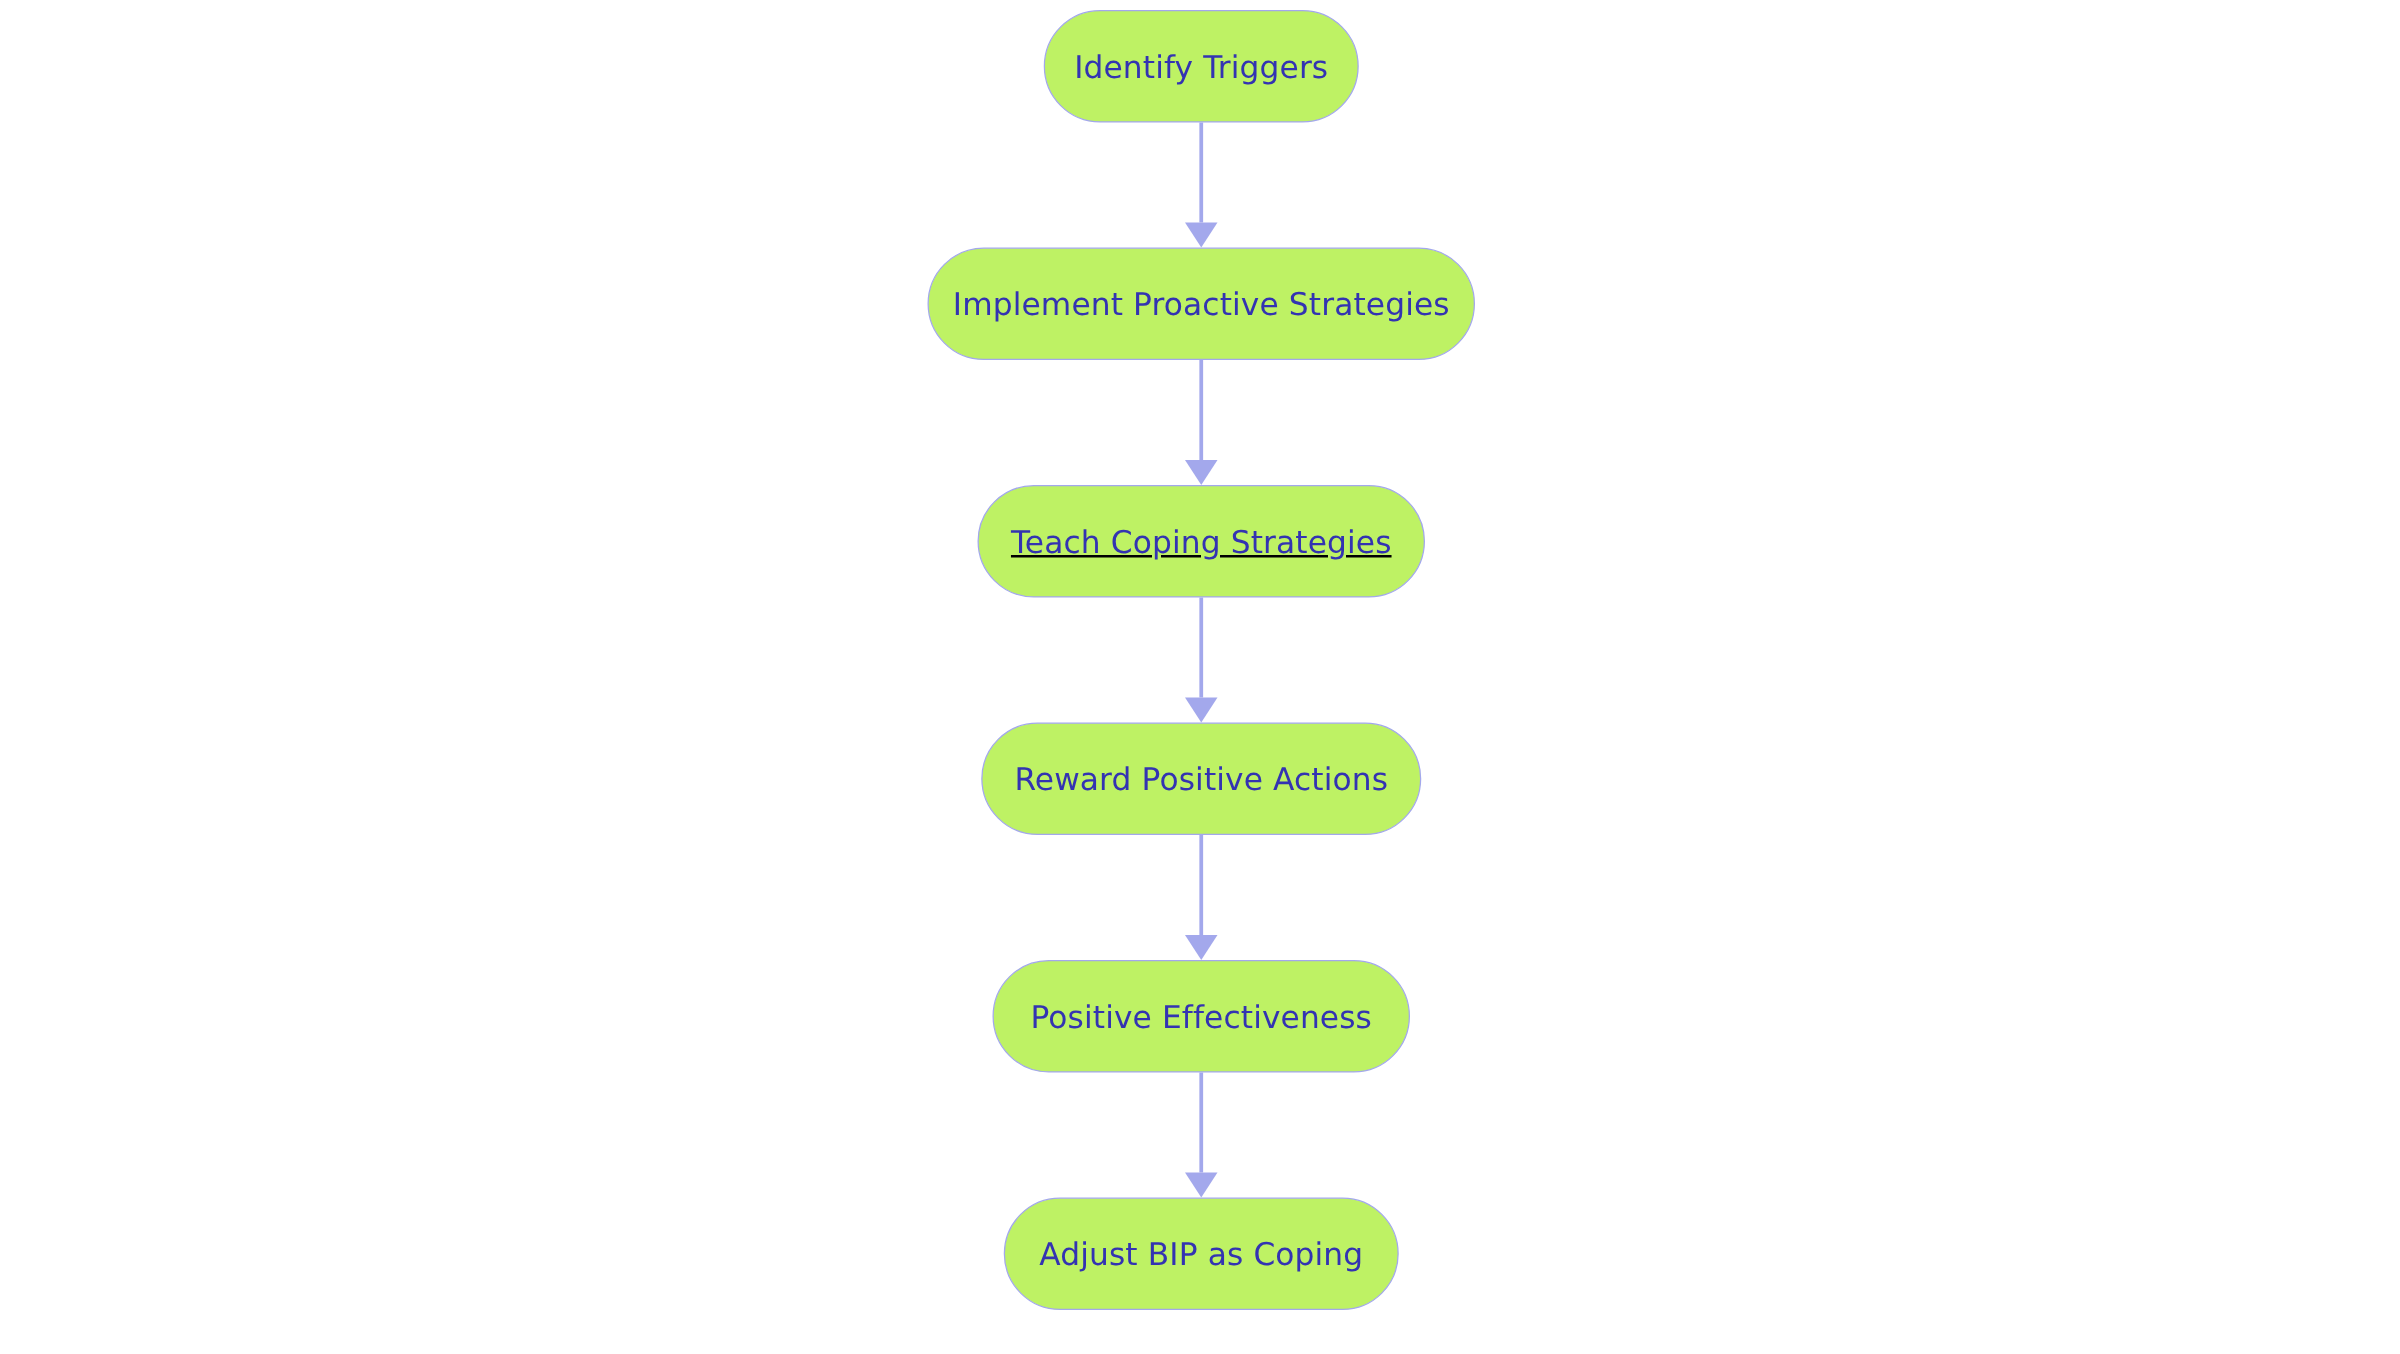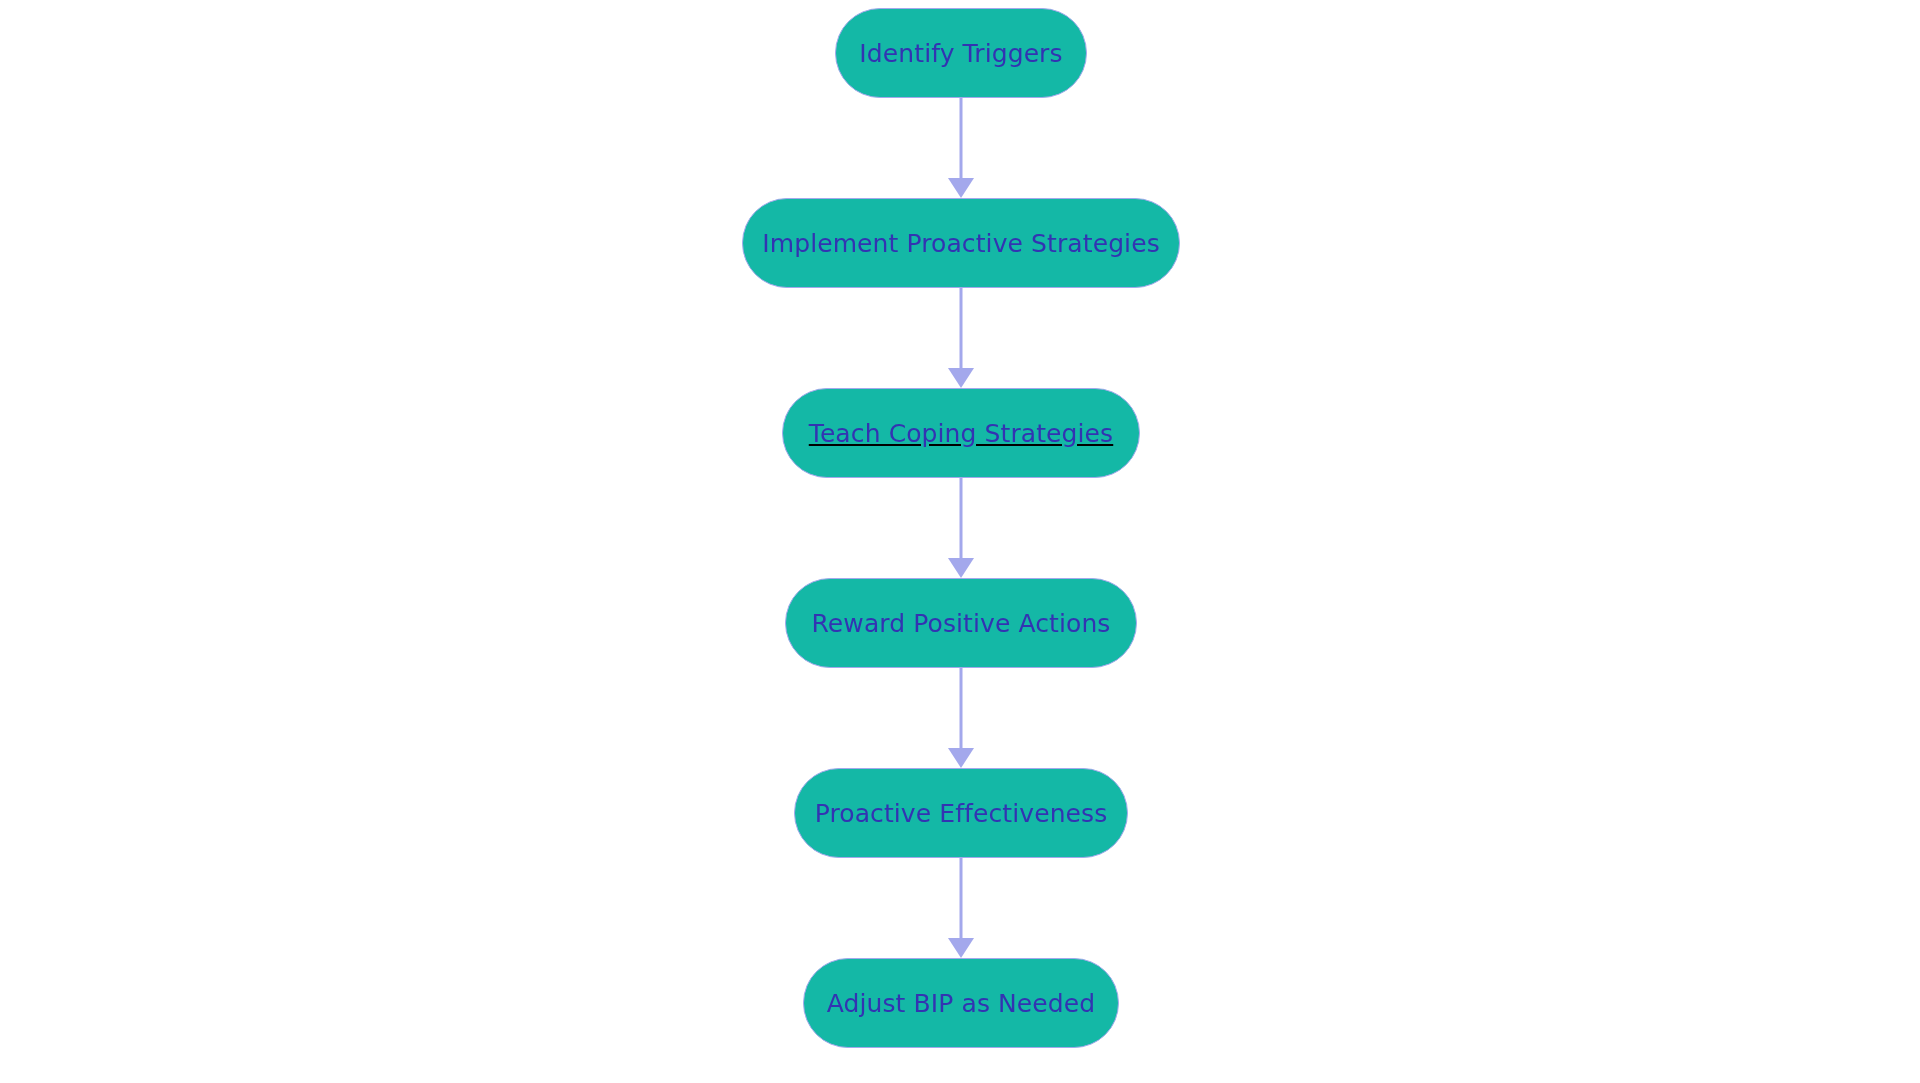--- a/index.html
+++ b/index.html
@@ -28,7 +28,7 @@
     box-sizing: border-box;
     height: 90px;
     border-radius: 45px;
-    background: #14b8a6;
+    background: #bef264;
     border: 1.5px solid #a3a8ec;
     display: flex;
     align-items: center;

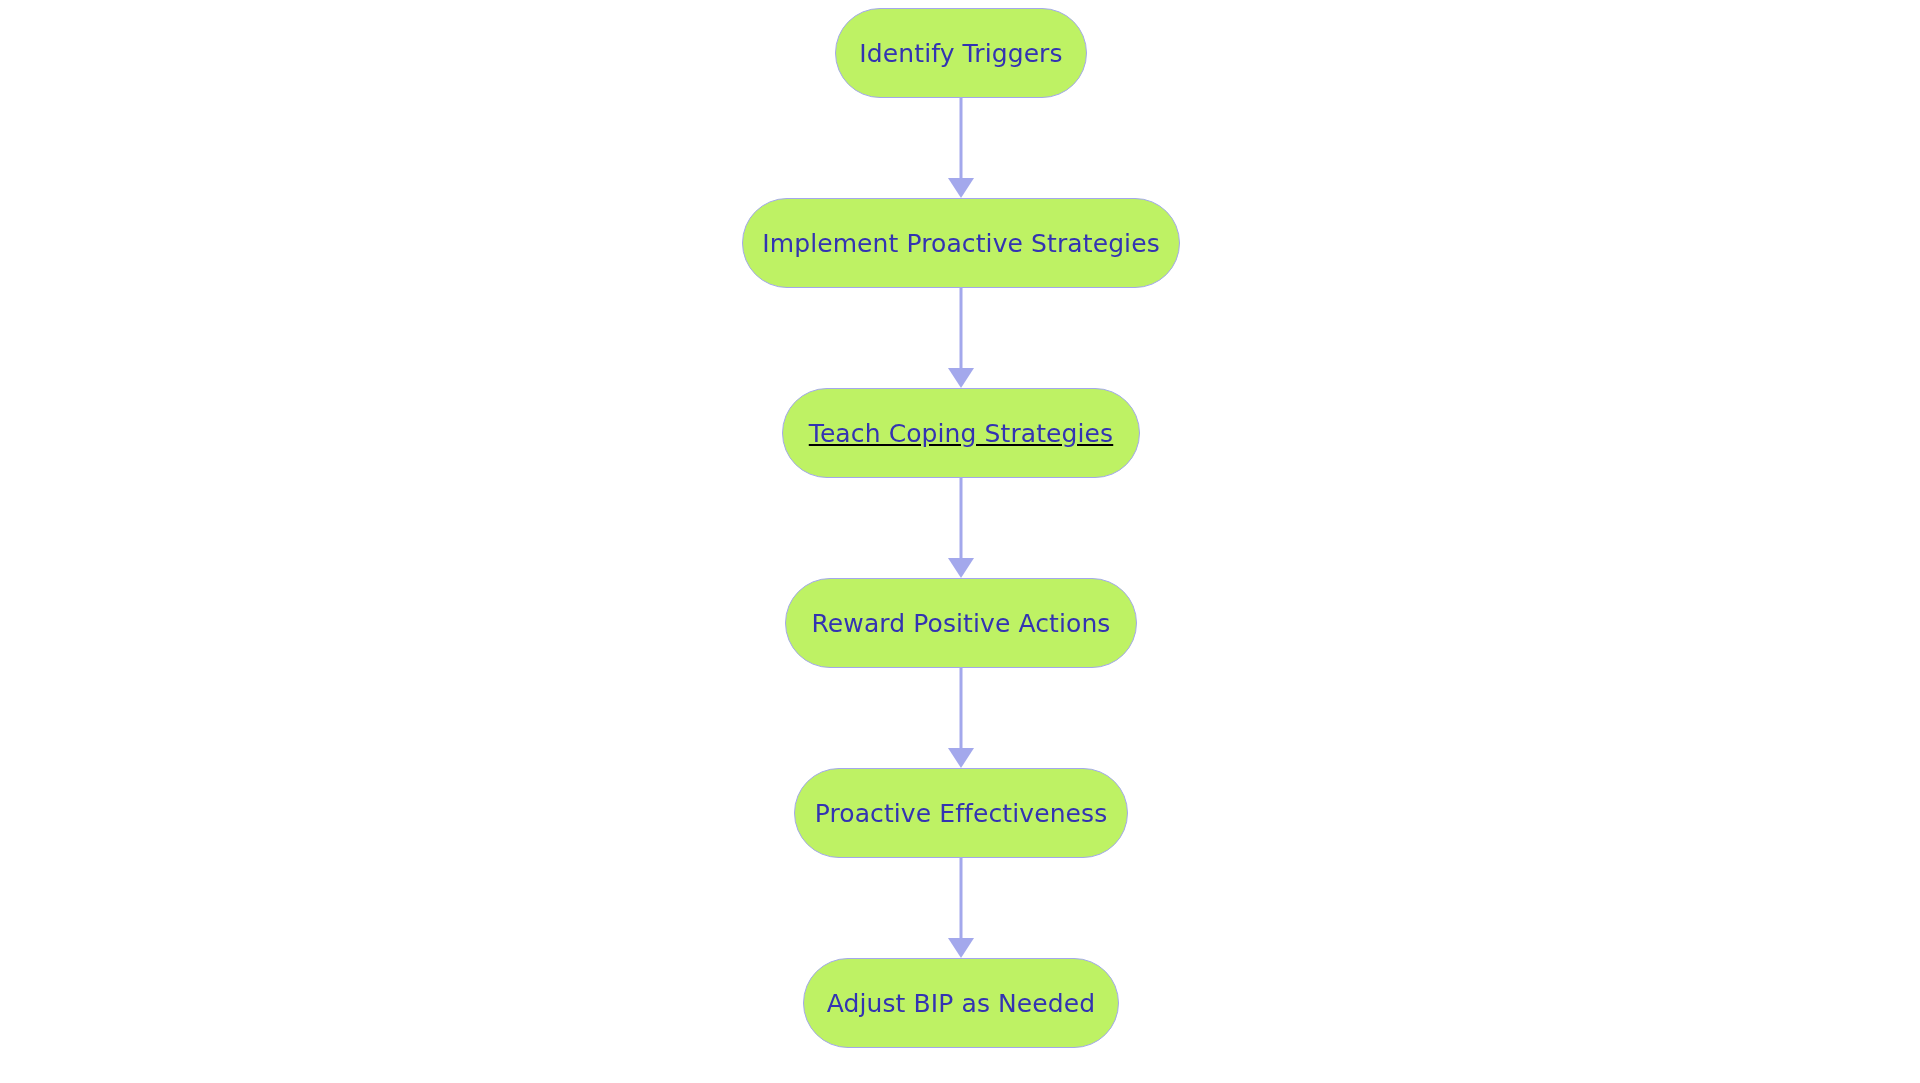--- a/index.html
+++ b/index.html
@@ -113,7 +113,7 @@
         <span class="flow-node-label">Reward Positive Actions</span>
       </div>
       <div class="flow-node" style="left: 961px; top: 768px; width: 334px;">
-        <span class="flow-node-label">Proactive Effectiveness</span>
+        <span class="flow-node-label">Positive Effectiveness</span>
       </div>
       <div class="flow-node" style="left: 961px; top: 958px; width: 316px;">
         <span class="flow-node-label">Adjust BIP as Needed</span>

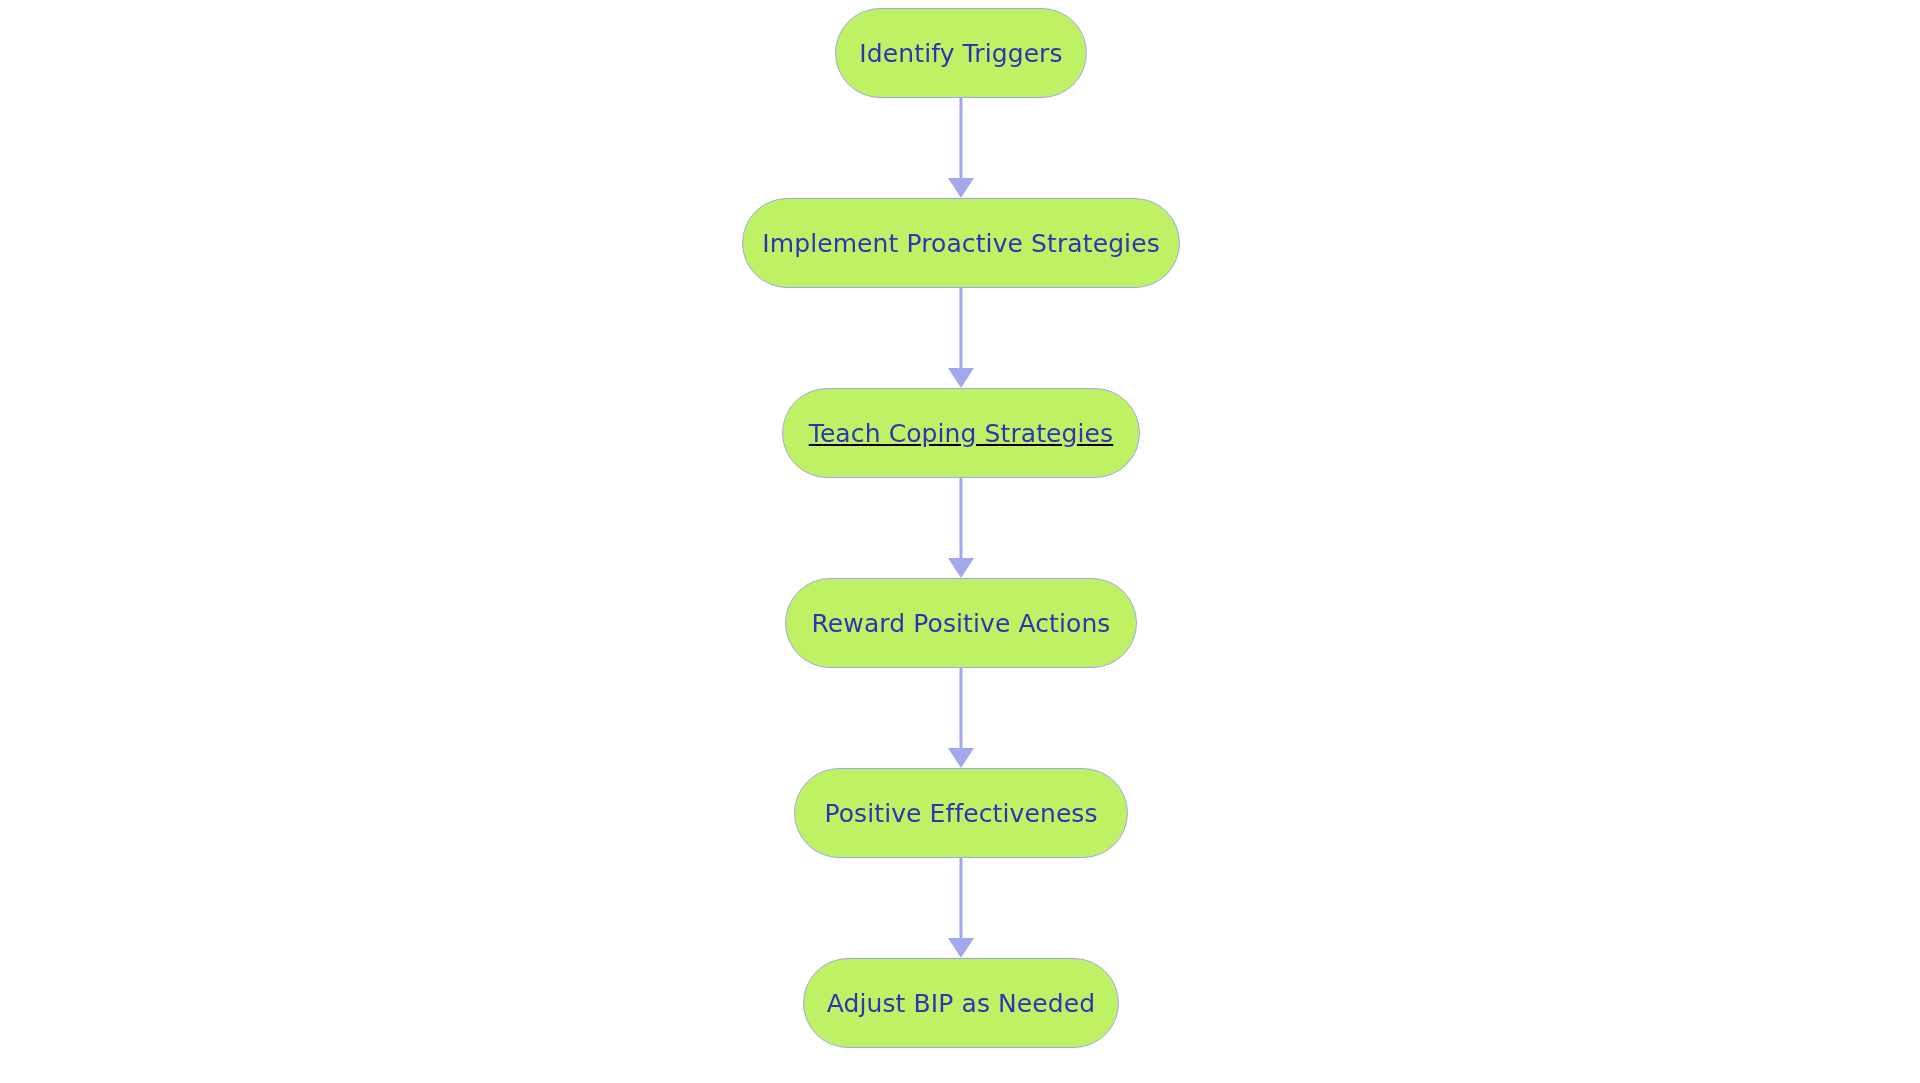--- a/index.html
+++ b/index.html
@@ -116,7 +116,7 @@
         <span class="flow-node-label">Positive Effectiveness</span>
       </div>
       <div class="flow-node" style="left: 961px; top: 958px; width: 316px;">
-        <span class="flow-node-label">Adjust BIP as Needed</span>
+        <span class="flow-node-label">Adjust BIP as Coping</span>
       </div>
     </div>
 

